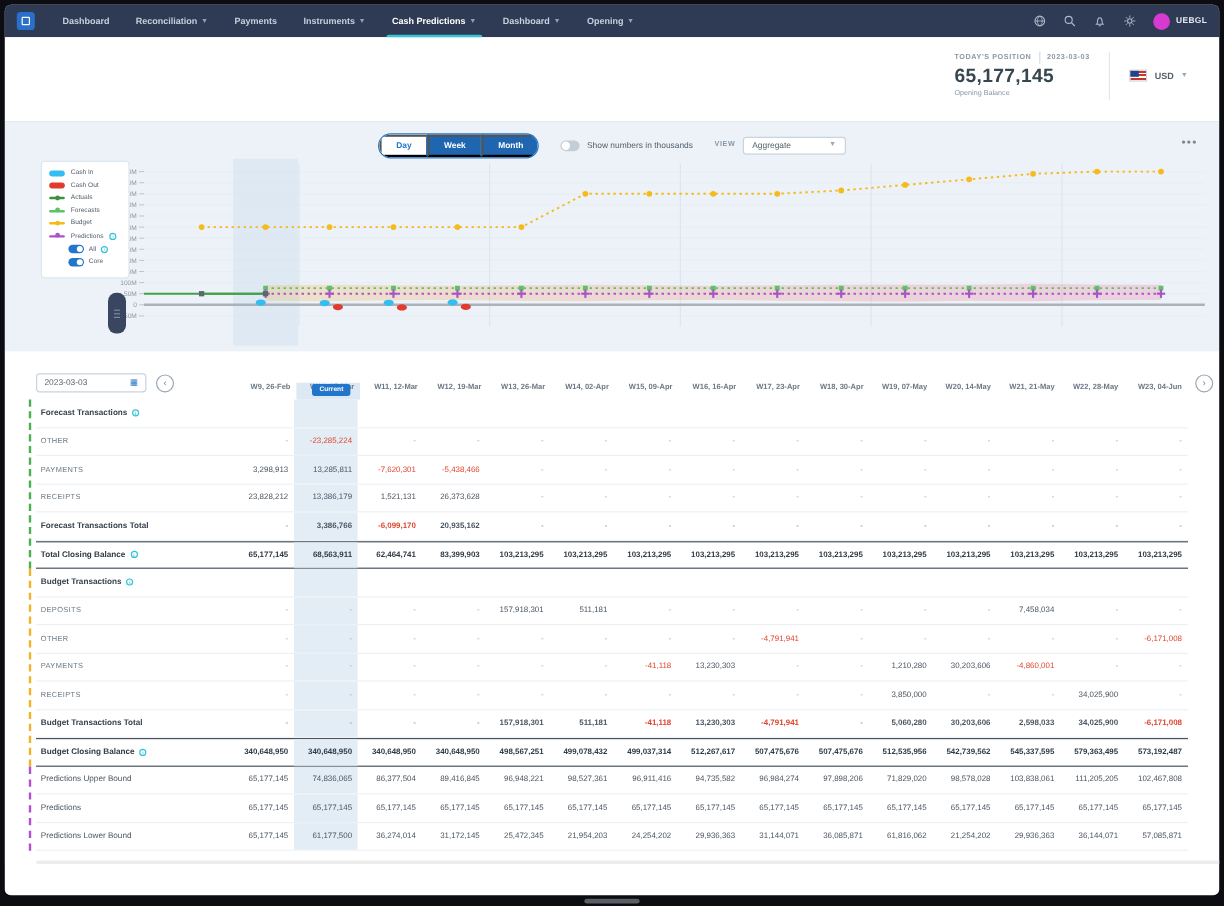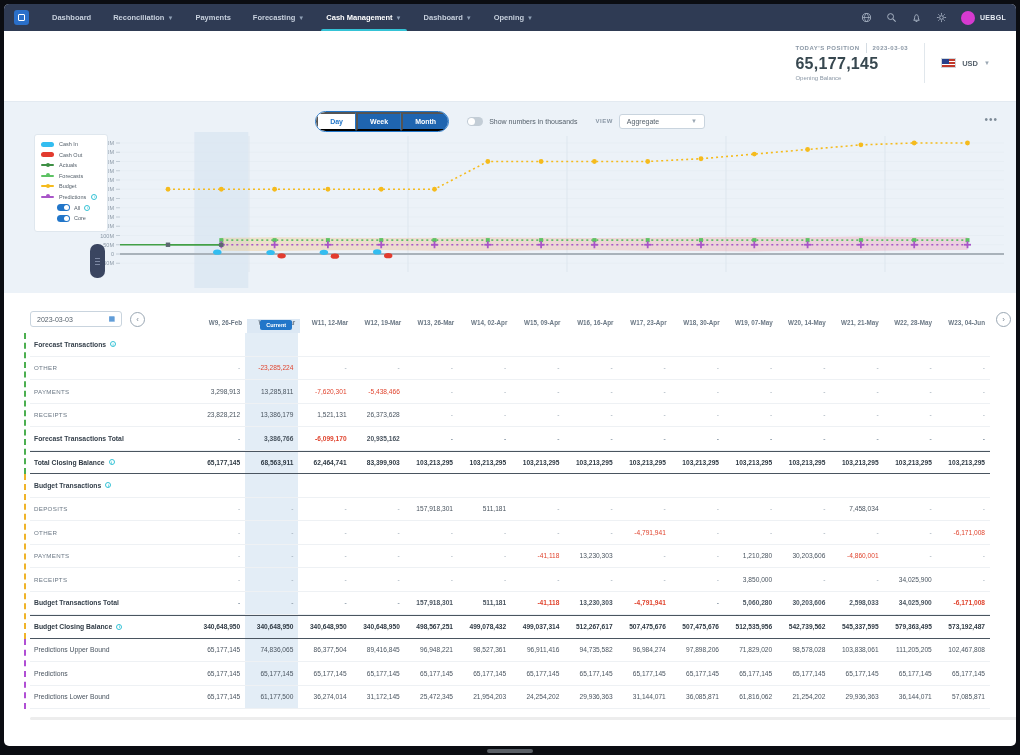--- a/index.html
+++ b/index.html
@@ -130,7 +130,7 @@
             <span>Payments</span>
           </div>
           <div class="nav-item">
-            <span>Forecasting</span>
+            <span>Instruments</span>
             <span class="caret">▼</span>
           </div>
           <div class="nav-item active">

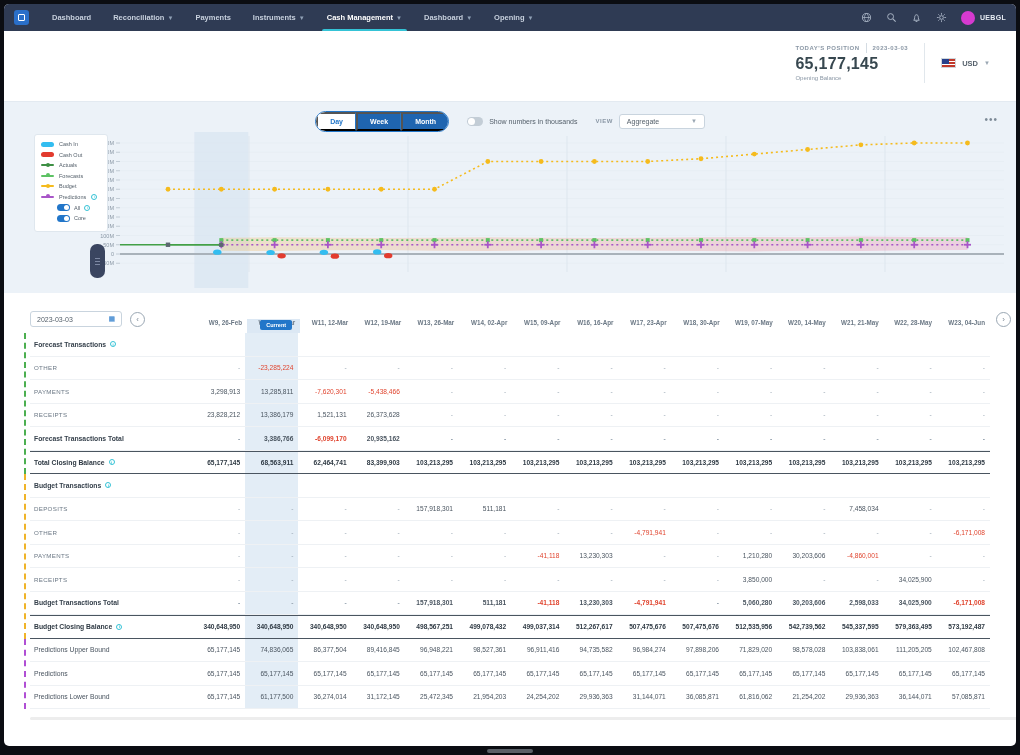--- a/index.html
+++ b/index.html
@@ -134,7 +134,7 @@
             <span class="caret">▼</span>
           </div>
           <div class="nav-item active">
-            <span>Cash Management</span>
+            <span>Cash Predictions</span>
             <span class="caret">▼</span>
           </div>
           <div class="nav-item">

